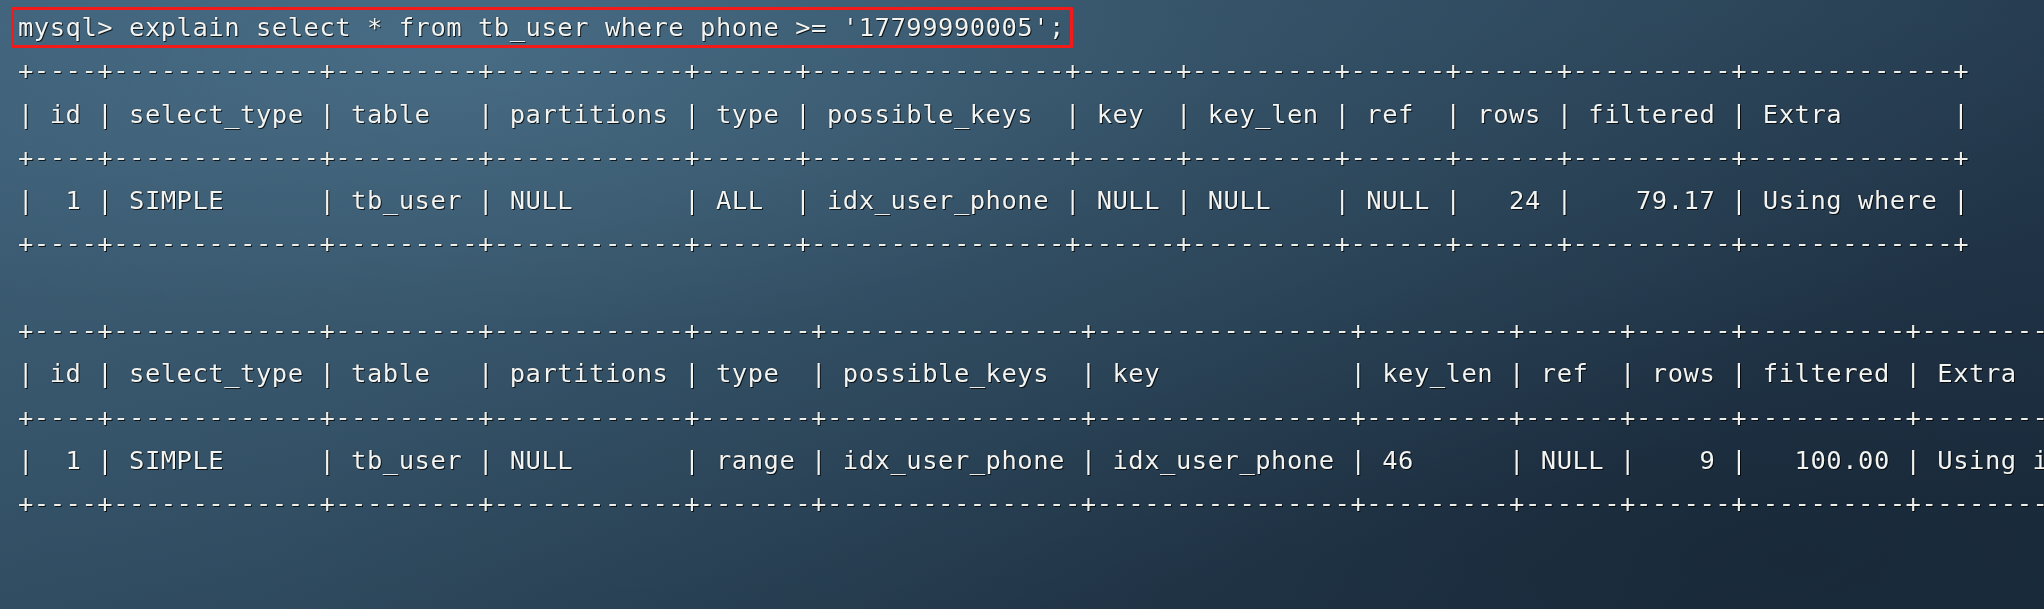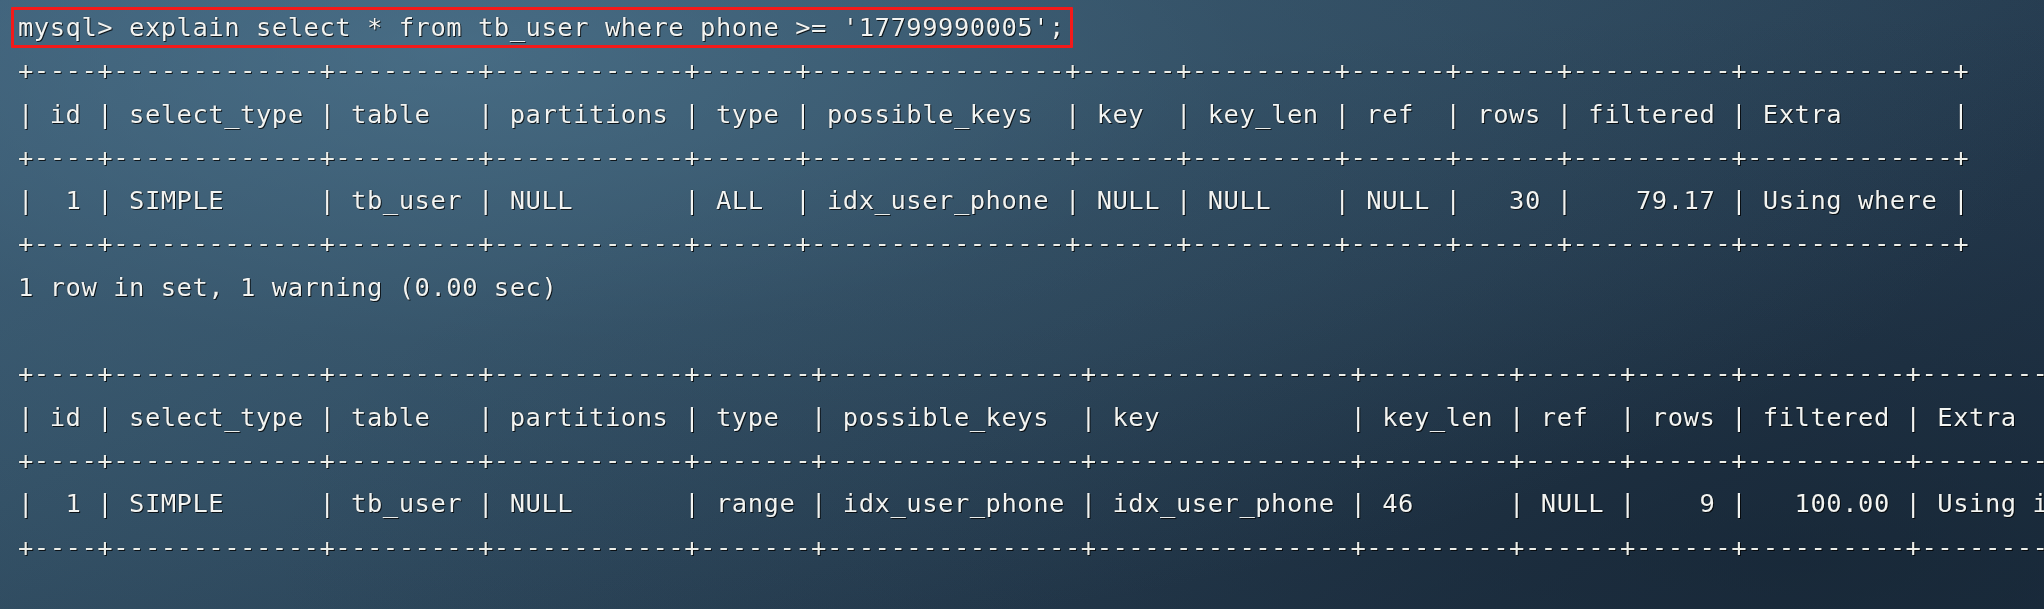--- a/index.html
+++ b/index.html
@@ -79,7 +79,7 @@
   <div class="line rule">+----+-------------+---------+------------+------+----------------+------+---------+------+------+----------+-------------+</div>
   <div class="line">| id | select_type | table   | partitions | type | possible_keys  | key  | key_len | ref  | rows | filtered | Extra       |</div>
   <div class="line rule">+----+-------------+---------+------------+------+----------------+------+---------+------+------+----------+-------------+</div>
-  <div class="line">|  1 | SIMPLE      | tb_user | NULL       | ALL  | idx_user_phone | NULL | NULL    | NULL |   30 |    79.17 | Using where |</div>
+  <div class="line">|  1 | SIMPLE      | tb_user | NULL       | ALL  | idx_user_phone | NULL | NULL    | NULL |   24 |    79.17 | Using where |</div>
   <div class="line rule">+----+-------------+---------+------------+------+----------------+------+---------+------+------+----------+-------------+</div>
   <div class="line">1 row in set, 1 warning (0.00 sec)</div>
 

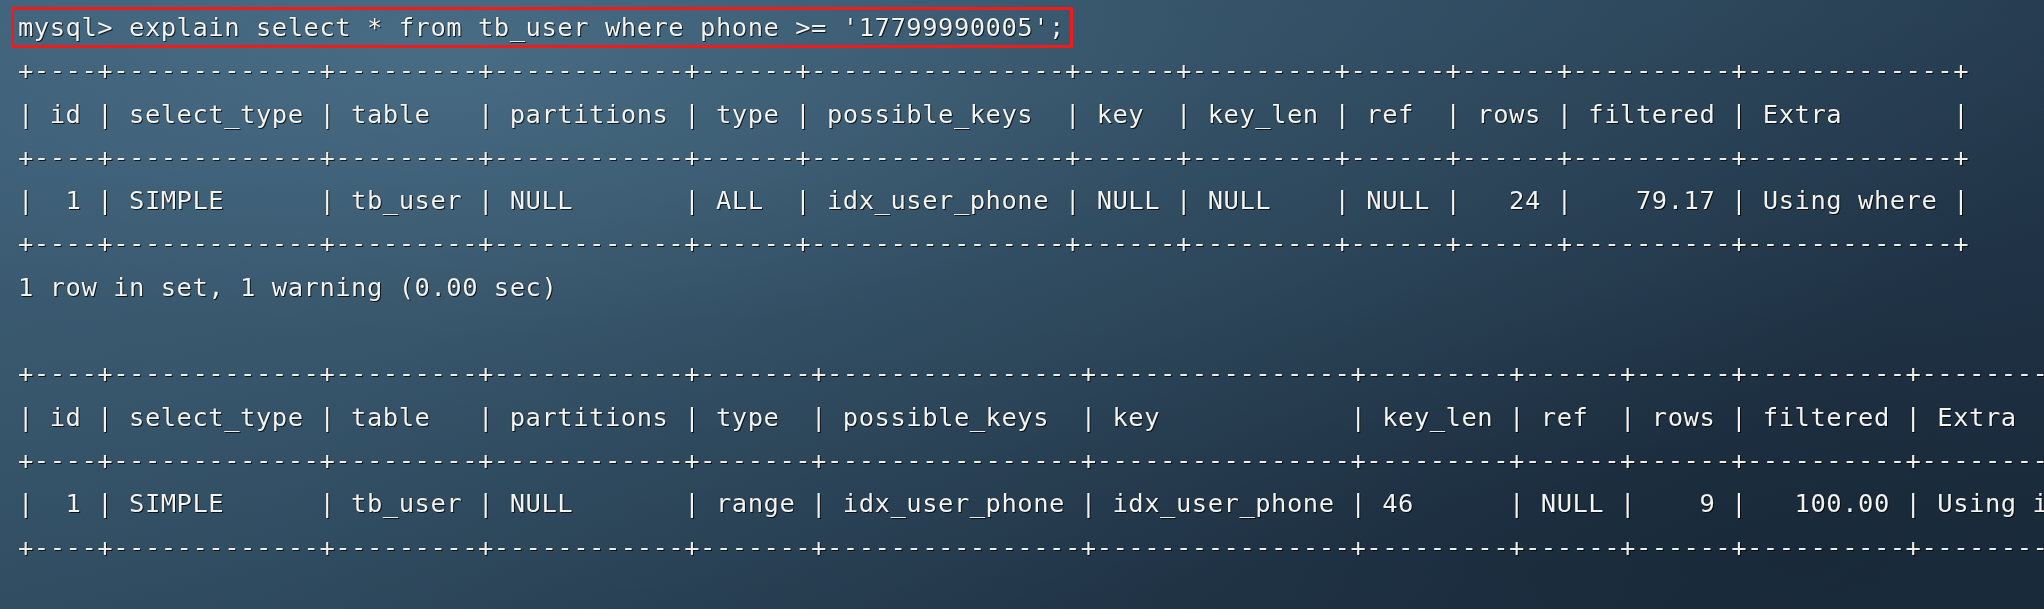--- a/index.html
+++ b/index.html
@@ -81,7 +81,6 @@
   <div class="line rule">+----+-------------+---------+------------+------+----------------+------+---------+------+------+----------+-------------+</div>
   <div class="line">|  1 | SIMPLE      | tb_user | NULL       | ALL  | idx_user_phone | NULL | NULL    | NULL |   24 |    79.17 | Using where |</div>
   <div class="line rule">+----+-------------+---------+------------+------+----------------+------+---------+------+------+----------+-------------+</div>
-  <div class="line">1 row in set, 1 warning (0.00 sec)</div>
 
   <div class="spacer"></div>
 

